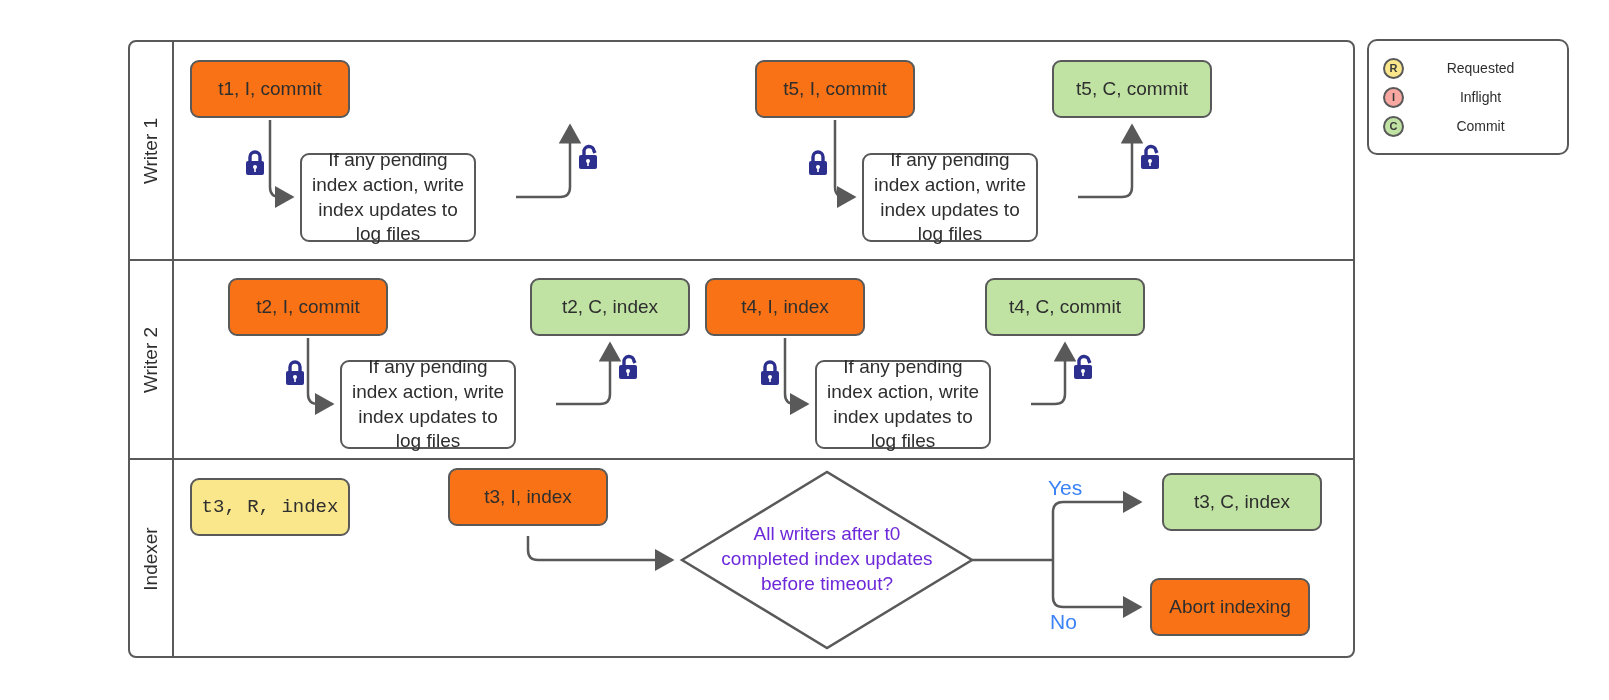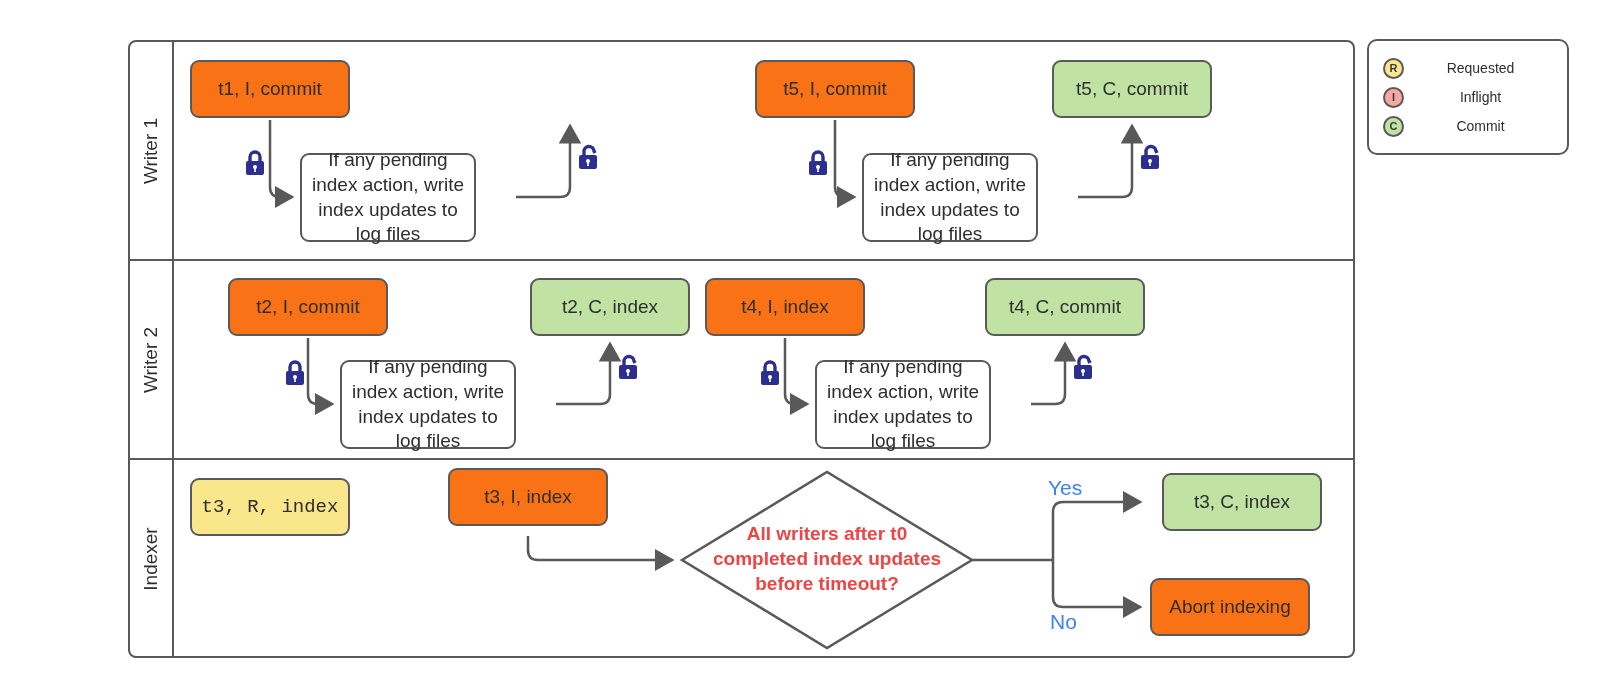--- a/index.html
+++ b/index.html
@@ -35,7 +35,7 @@
   .node.process .txt{width:200px;}
   .decision-text{
     position:absolute;left:711px;top:521px;width:232px;text-align:center;
-    font-size:19px;line-height:1.32;color:#ef4444;font-weight:bold;
+    font-size:19px;line-height:1.32;color:#6d28d9;
   }
   .edge-label{position:absolute;font-size:21px;color:#3b82f6;}
   

